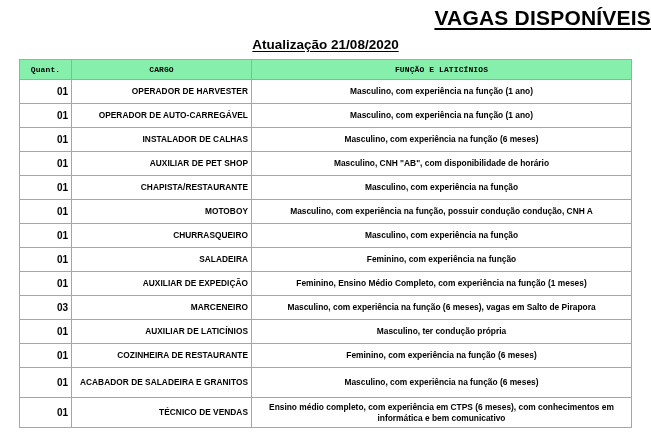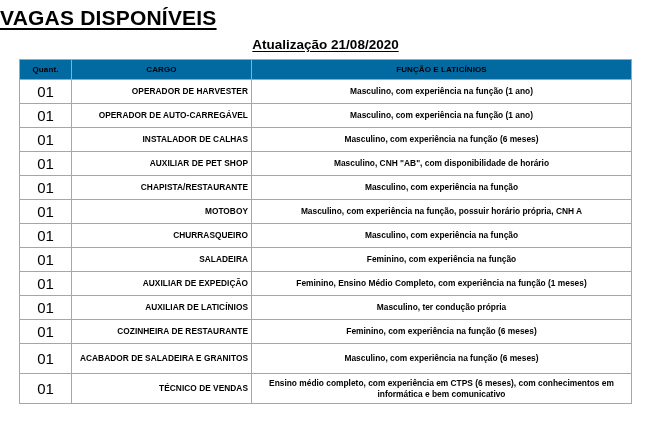--- a/index.html
+++ b/index.html
@@ -25,7 +25,7 @@
 
   
   .doc-title {
-    text-align: left;
+    text-align: right;
     font-size: 21px;
     font-weight: bold;
     letter-spacing: 0.2px;

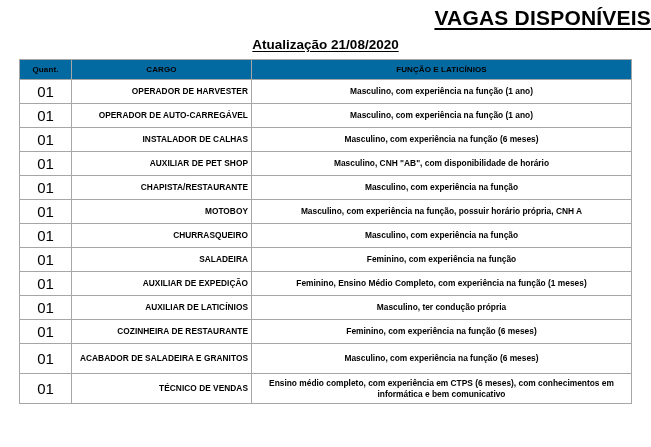--- a/index.html
+++ b/index.html
@@ -71,12 +71,13 @@
   }
 
   table.vagas thead th {
-    background: #0369a1;
+    background: #86efac;
     font-size: 8px;
     font-weight: bold;
     text-align: center;
     height: 19px;
     letter-spacing: 0.1px;
+    font-family: Liberation Mono, monospace;
   }
 
   td.qtd {

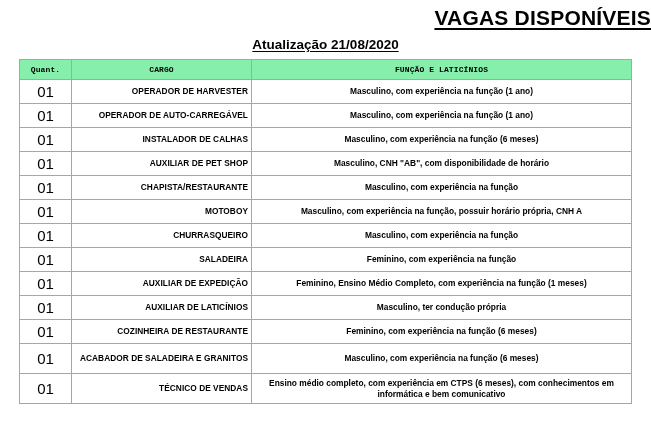--- a/index.html
+++ b/index.html
@@ -81,9 +81,9 @@
   }
 
   td.qtd {
-    text-align: center;
-    font-weight: normal;
-    font-size: 15px;
+    text-align: right;
+    font-weight: bold;
+    font-size: 10px;
   }
   td.cargo {
     text-align: right;

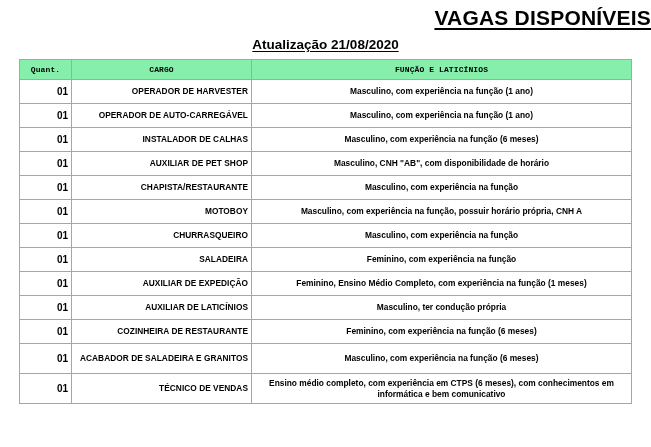--- a/index.html
+++ b/index.html
@@ -154,7 +154,7 @@
           <tr class="r-normal">
             <td class="qtd">01</td>
             <td class="cargo">MOTOBOY</td>
-            <td class="func">Masculino, com experiência na função, possuir horário própria, CNH A</td>
+            <td class="func">Masculino, com experiência na função, possuir condução condução, CNH A</td>
           </tr>
           <tr class="r-normal">
             <td class="qtd">01</td>

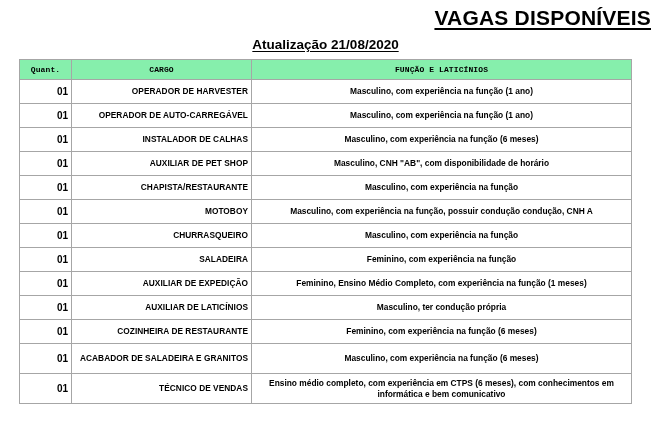--- a/index.html
+++ b/index.html
@@ -172,6 +172,11 @@
             <td class="func">Feminino, Ensino Médio Completo, com experiência na função (1 meses)</td>
           </tr>
           <tr class="r-normal">
+            <td class="qtd">03</td>
+            <td class="cargo">MARCENEIRO</td>
+            <td class="func">Masculino, com experiência na função (6 meses), vagas em Salto de Pirapora</td>
+          </tr>
+          <tr class="r-normal">
             <td class="qtd">01</td>
             <td class="cargo">AUXILIAR DE LATICÍNIOS</td>
             <td class="func">Masculino, ter condução própria</td>

